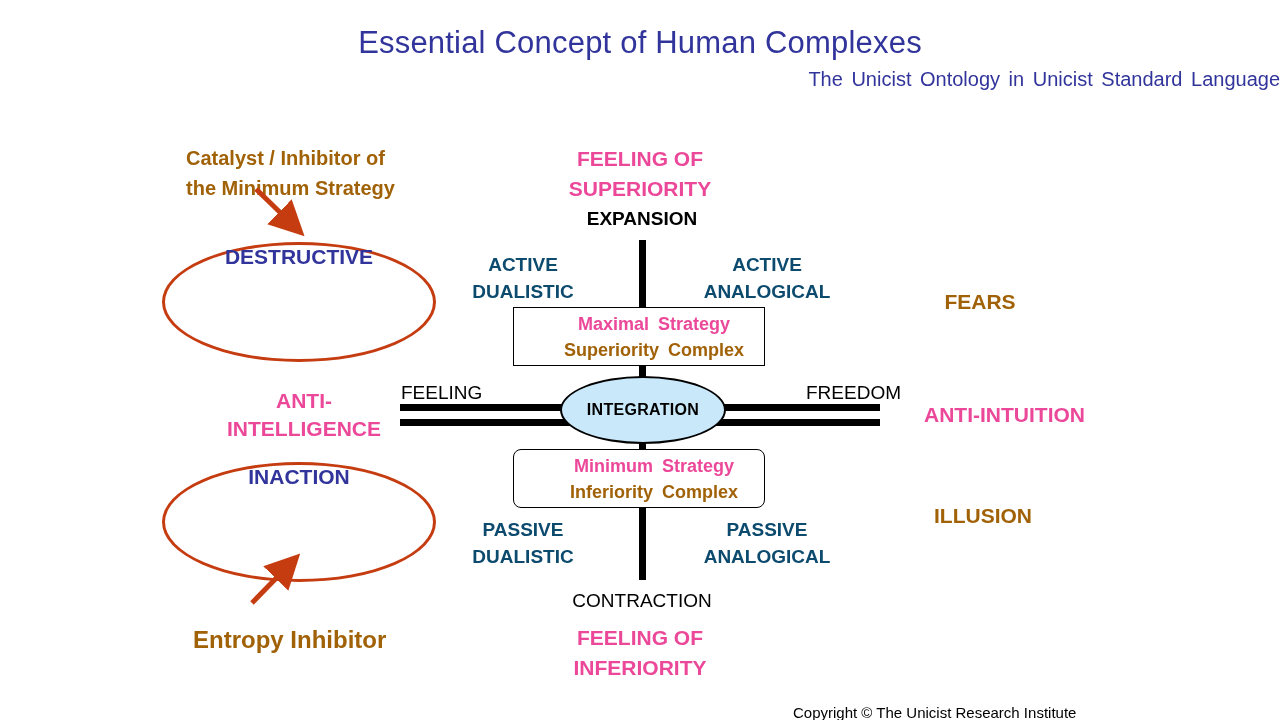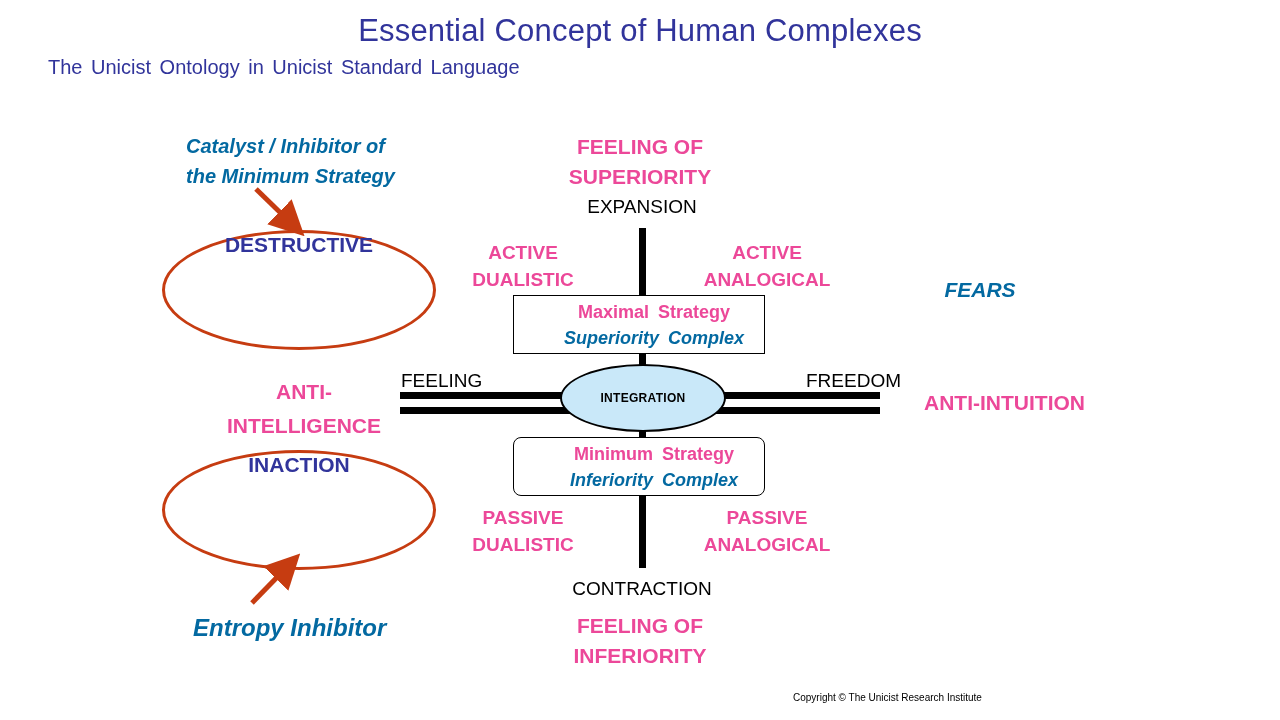--- a/index.html
+++ b/index.html
@@ -7,7 +7,7 @@
     position:relative;width:1280px;height:720px;background:#ffffff;
     font-family:"Liberation Sans",sans-serif;overflow:hidden;margin:0 auto;
   }
-  .abs{position:absolute;}
+  .abs{position:absolute;margin-top:12px;}
   .blue{color:#0369a1;font-style:italic;}
   .red{color:#ec4899;}
   .black{color:#000000;}

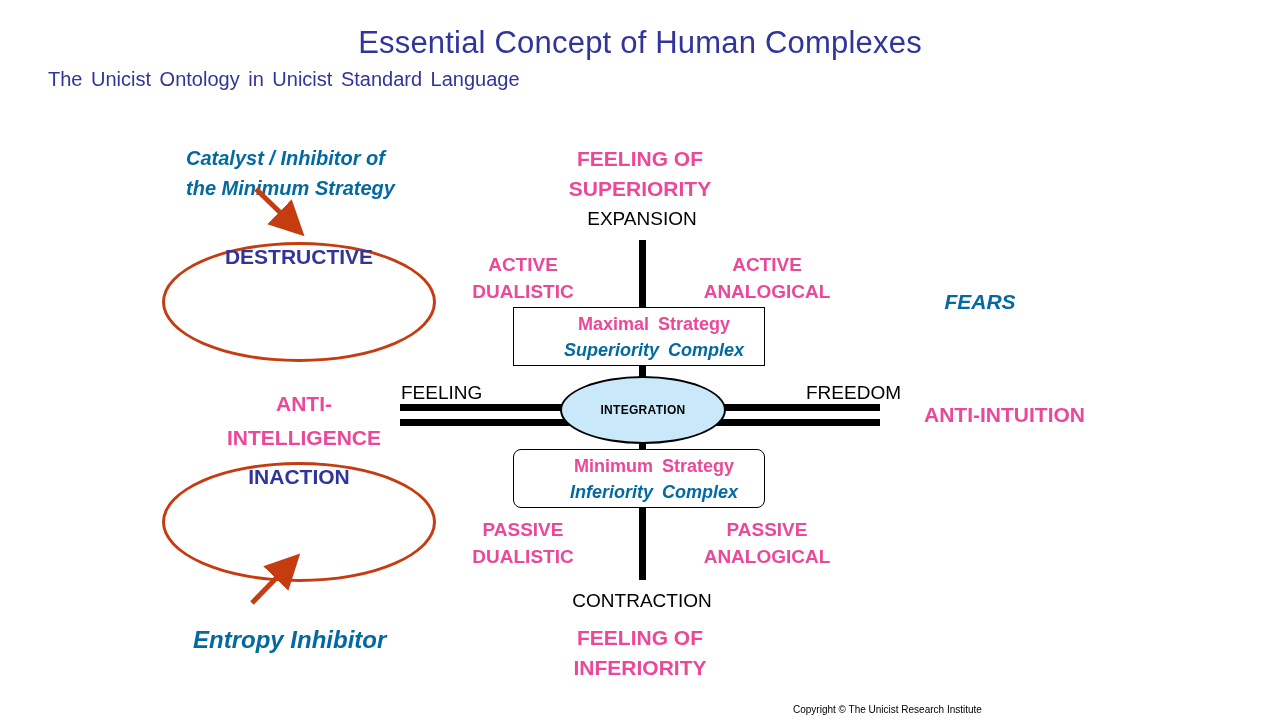--- a/index.html
+++ b/index.html
@@ -16,7 +16,7 @@
   .preline{white-space:pre-line;}
 
   .title{left:0;right:0;top:13px;font-size:31px;text-align:center;color:#31349B;letter-spacing:.2px;}
-  .subtitle{left:0;right:0;top:56px;font-size:20px;text-align:left;color:#31349B;word-spacing:3px;padding-left:48px;}
+  .subtitle{left:0;right:0;top:56px;font-size:20px;text-align:right;color:#31349B;word-spacing:3px;padding-left:48px;}
 
   .catalyst-label{left:186px;top:131px;width:270px;font-size:20px;line-height:30px;}
   .entropy-label{left:193px;top:614px;font-size:24px;}

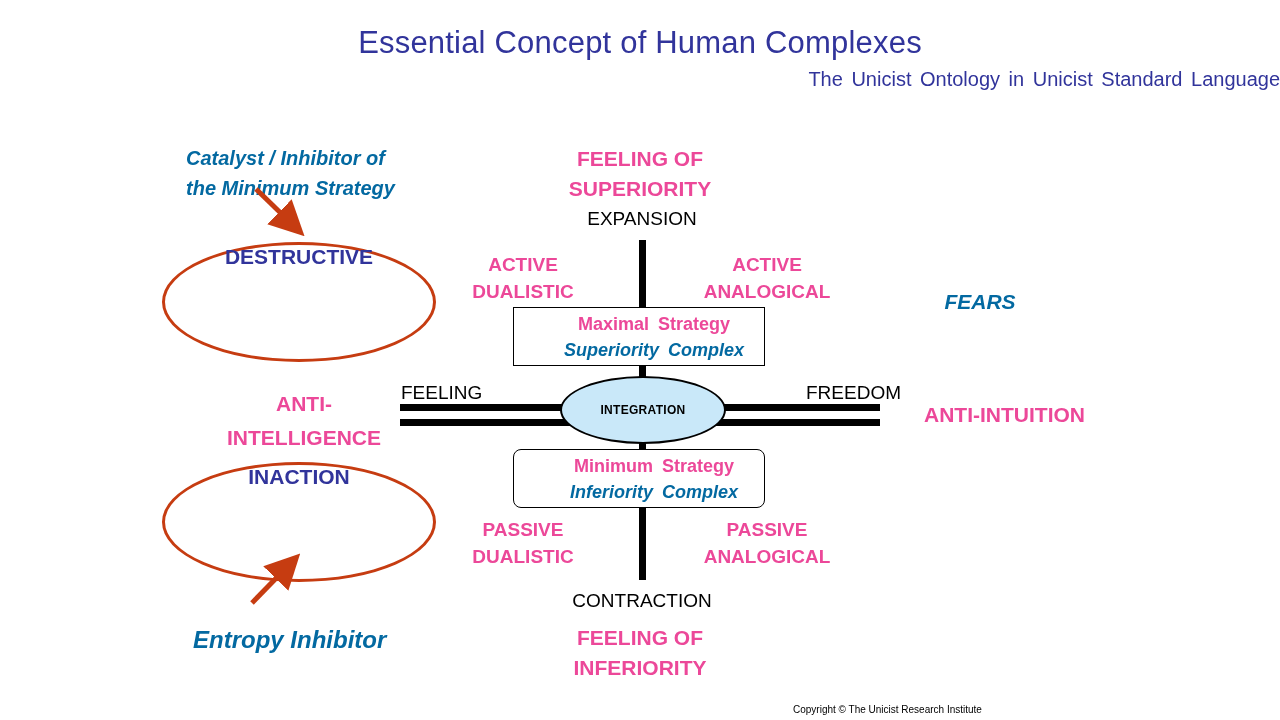--- a/index.html
+++ b/index.html
@@ -8,7 +8,7 @@
     font-family:"Liberation Sans",sans-serif;overflow:hidden;margin:0 auto;
   }
   .abs{position:absolute;margin-top:12px;}
-  .blue{color:#0369a1;font-style:italic;}
+  .blue{color:#a16207;}
   .red{color:#ec4899;}
   .black{color:#000000;}
   .bold{font-weight:700;}

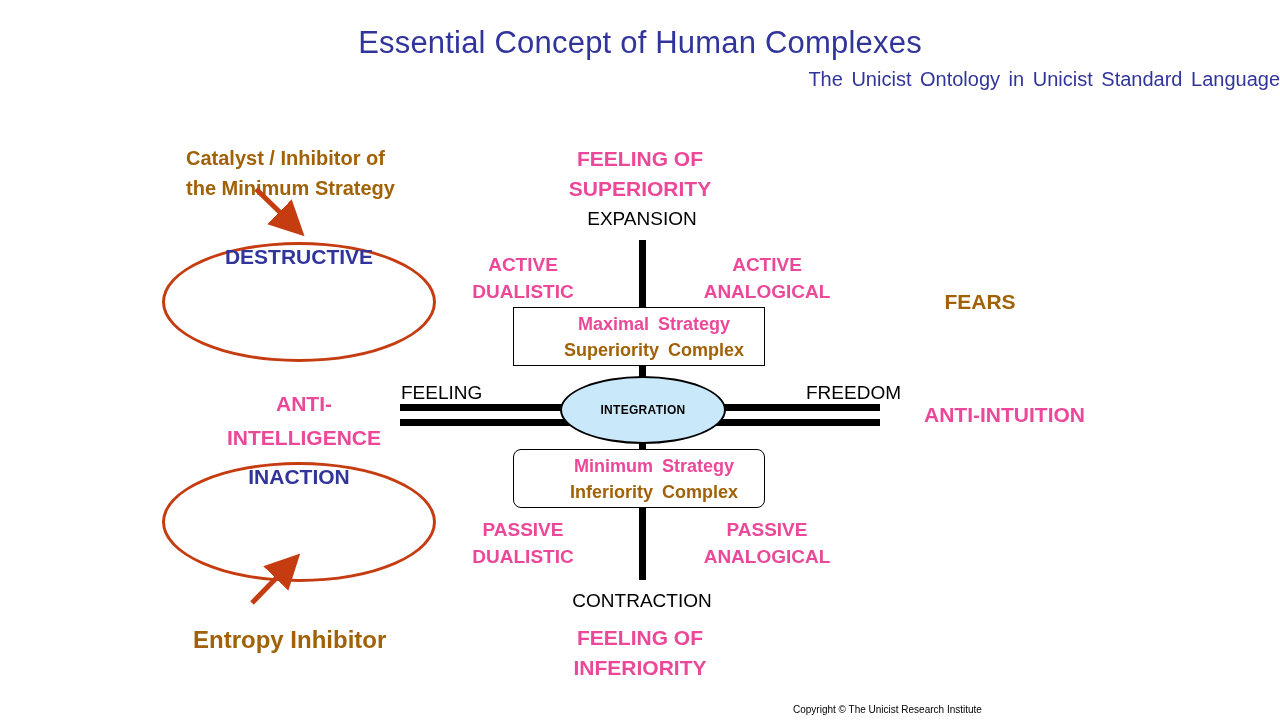--- a/index.html
+++ b/index.html
@@ -36,7 +36,7 @@
 
   .superiority-label{left:490px;top:132px;width:300px;font-size:21px;line-height:30px;}
   .inferiority-label{left:490px;top:611px;width:300px;font-size:21px;line-height:30px;}
-  .expansion-label{left:490px;top:196px;width:304px;font-size:19px;}
+  .expansion-label{left:490px;top:196px;width:304px;font-size:19px;font-weight:bold;}
   .contraction-label{left:490px;top:578px;width:304px;font-size:19px;}
   .security-label{left:401px;top:370px;font-size:19px;}
   .freedom-label{left:806px;top:370px;font-size:19px;}

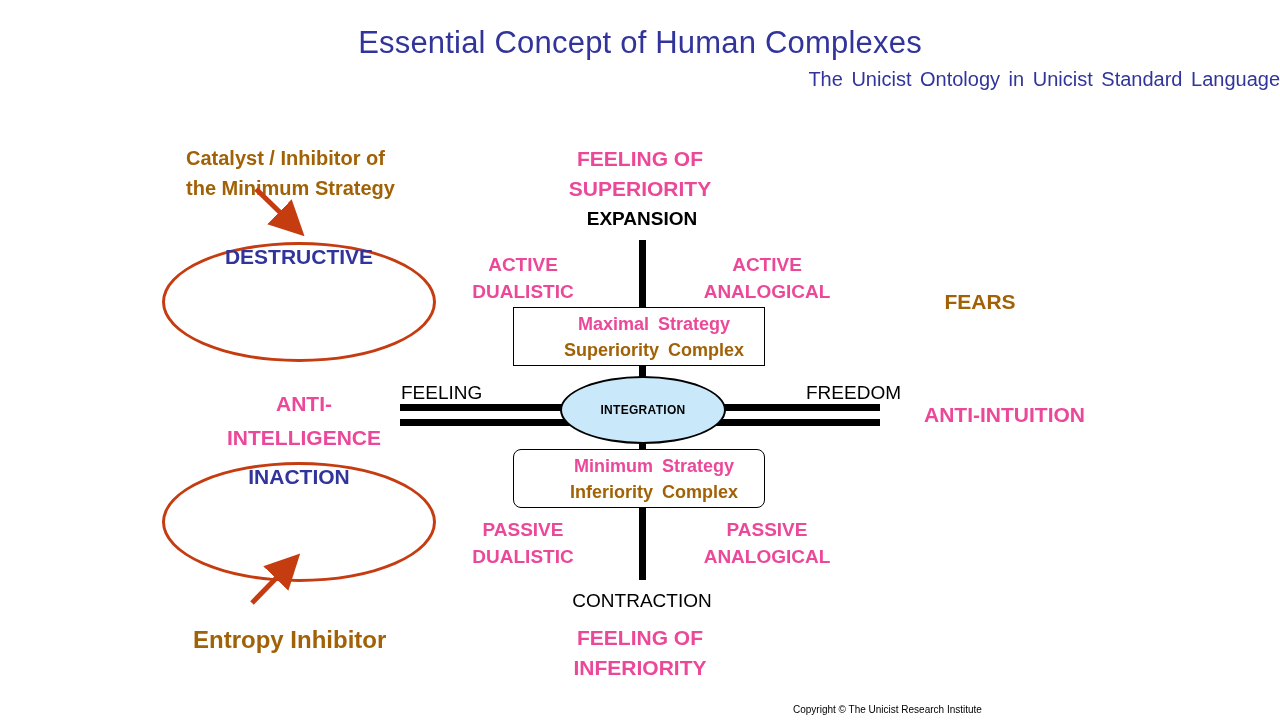--- a/index.html
+++ b/index.html
@@ -41,7 +41,7 @@
   .security-label{left:401px;top:370px;font-size:19px;}
   .freedom-label{left:806px;top:370px;font-size:19px;}
 
-  .quadrant{width:170px;font-size:19px;line-height:27px;font-weight:700;color:#ec4899;text-align:center;white-space:pre-line;z-index:4;}
+  .quadrant{width:170px;font-size:19px;line-height:27px;font-weight:700;color:#0c4a6e;text-align:center;white-space:pre-line;z-index:4;}
   .q-ad{left:438px;top:239px;}
   .q-aa{left:682px;top:239px;}
   .q-pd{left:438px;top:504px;}

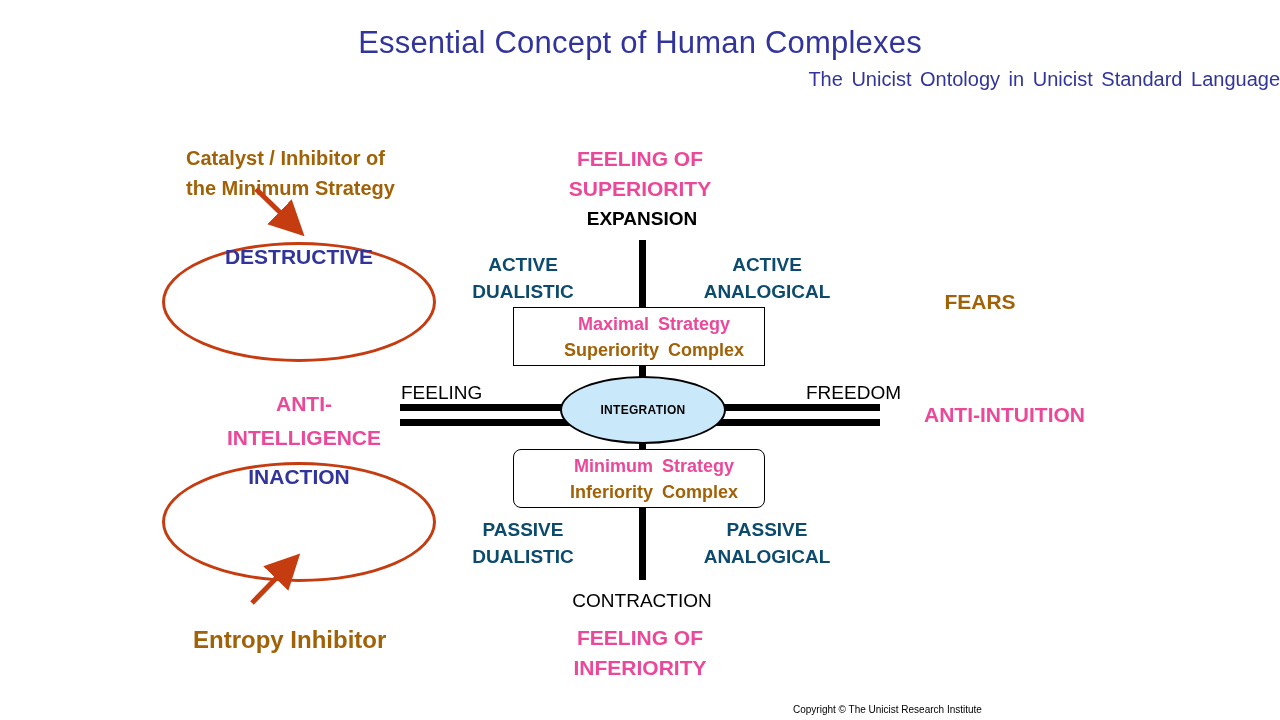--- a/index.html
+++ b/index.html
@@ -66,7 +66,7 @@
   .fears-label{left:900px;top:278px;width:160px;font-size:21px;}
   .anti-intuition-label{left:893px;top:391px;width:192px;font-size:21px;text-align:right;}
   .illusion-label{left:903px;top:492px;width:160px;font-size:21px;}
-  .anti-intelligence-label{left:214px;top:375px;width:180px;font-size:21px;line-height:34px;}
+  .anti-intelligence-label{left:214px;top:375px;width:180px;font-size:21px;line-height:28px;}
 
   .copyright{left:793px;top:692px;font-size:10px;color:#000;text-align:right;}
 

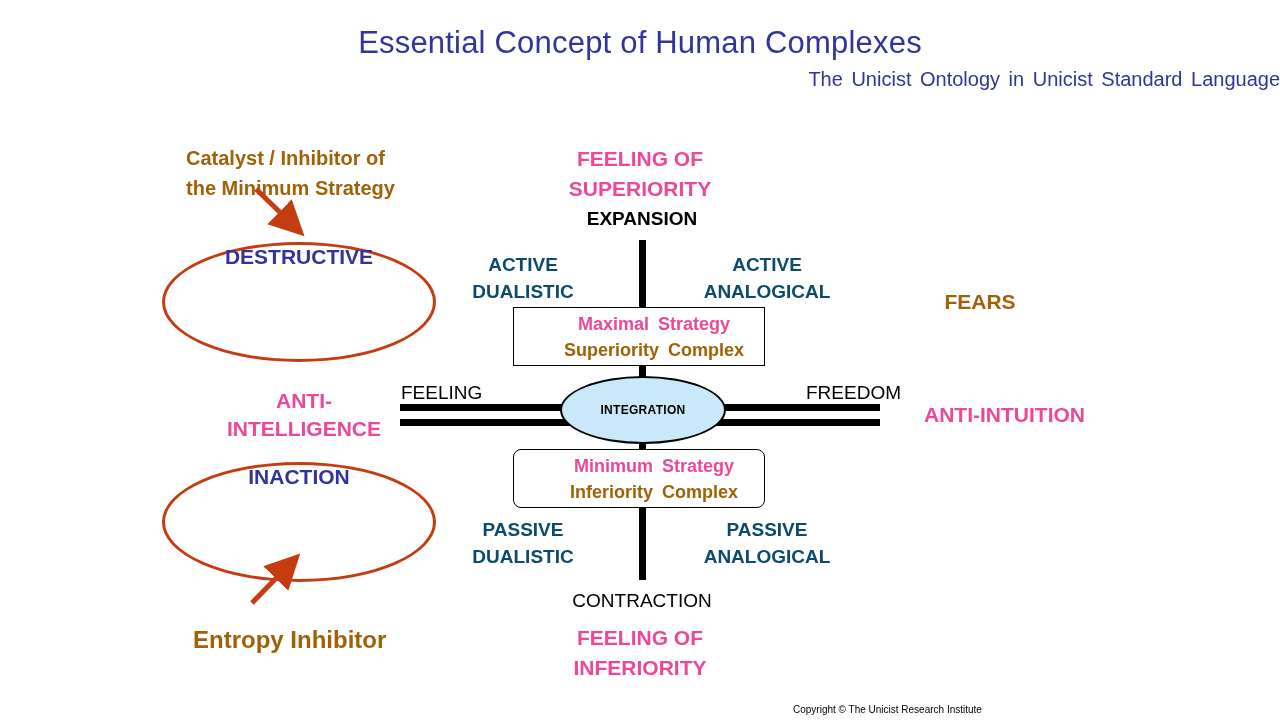--- a/index.html
+++ b/index.html
@@ -60,7 +60,7 @@
     left:560px;top:364px;width:162px;height:64px;background:#C9E8F9;
     border:2px solid #000;border-radius:50%;z-index:3;
     display:flex;align-items:center;justify-content:center;
-    font-size:12px;font-weight:700;color:#000;letter-spacing:.3px;
+    font-size:16px;font-weight:700;color:#000;letter-spacing:.3px;
   }
 
   .fears-label{left:900px;top:278px;width:160px;font-size:21px;}

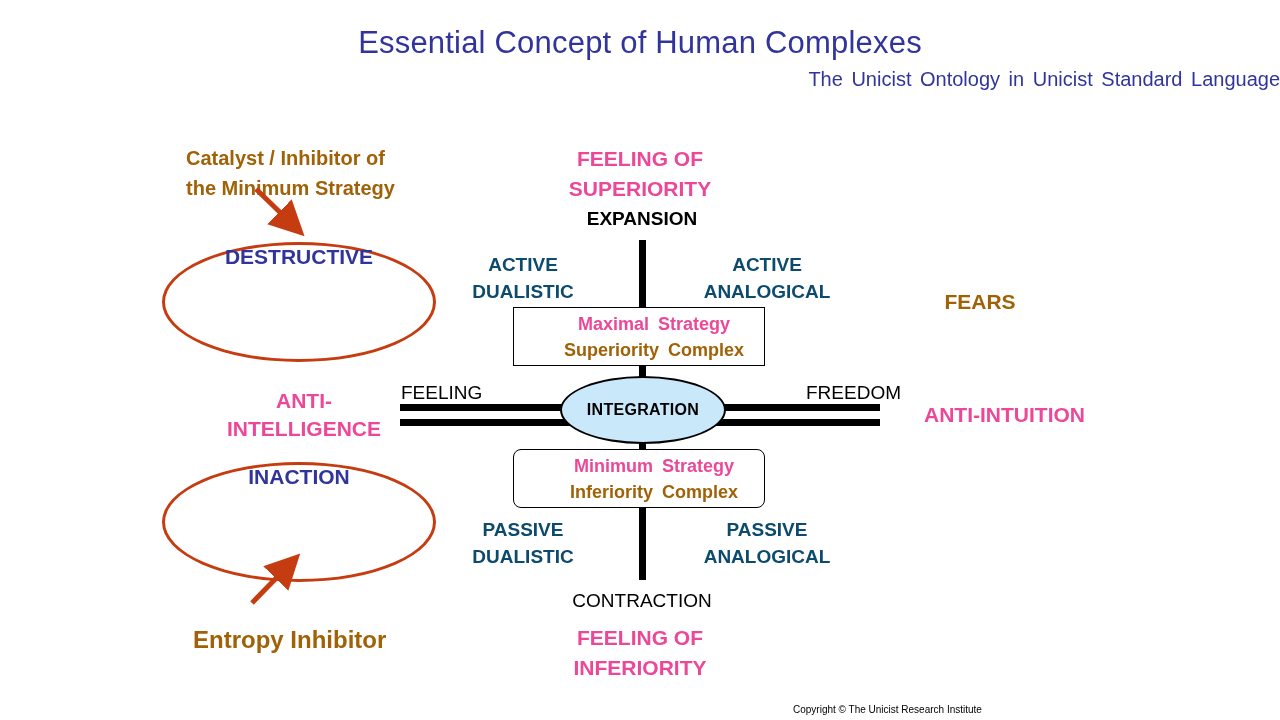--- a/index.html
+++ b/index.html
@@ -154,6 +154,7 @@
 
   <div class="abs fears-label blue bold center">FEARS</div>
   <div class="abs anti-intuition-label red bold center">ANTI-INTUITION</div>
+  <div class="abs illusion-label blue bold center">ILLUSION</div>
 
   <div class="abs copyright">Copyright © The Unicist Research Institute</div>
 

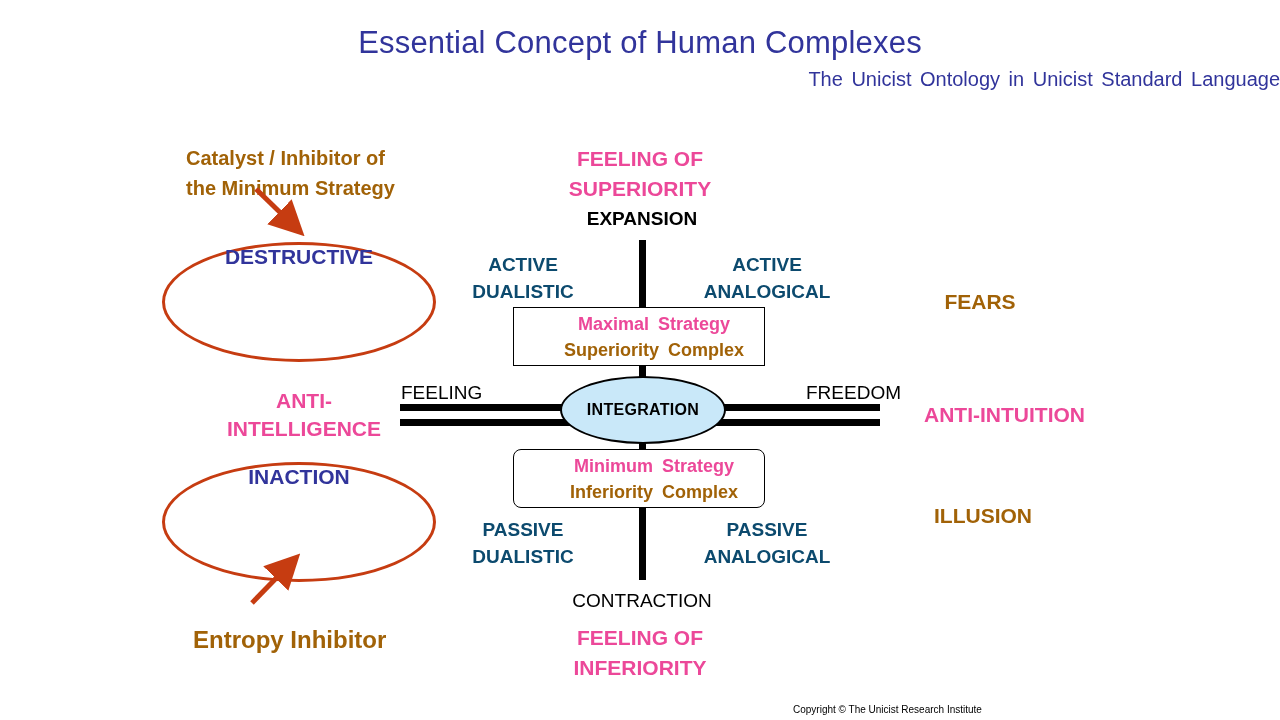--- a/index.html
+++ b/index.html
@@ -68,7 +68,7 @@
   .illusion-label{left:903px;top:492px;width:160px;font-size:21px;}
   .anti-intelligence-label{left:214px;top:375px;width:180px;font-size:21px;line-height:28px;}
 
-  .copyright{left:793px;top:692px;font-size:10px;color:#000;text-align:right;}
+  .copyright{left:793px;top:692px;font-size:15px;color:#000;text-align:right;}
 
   svg.arrow{position:absolute;z-index:4;overflow:visible;}
   .catalyst-arrow{left:250px;top:185px;}

